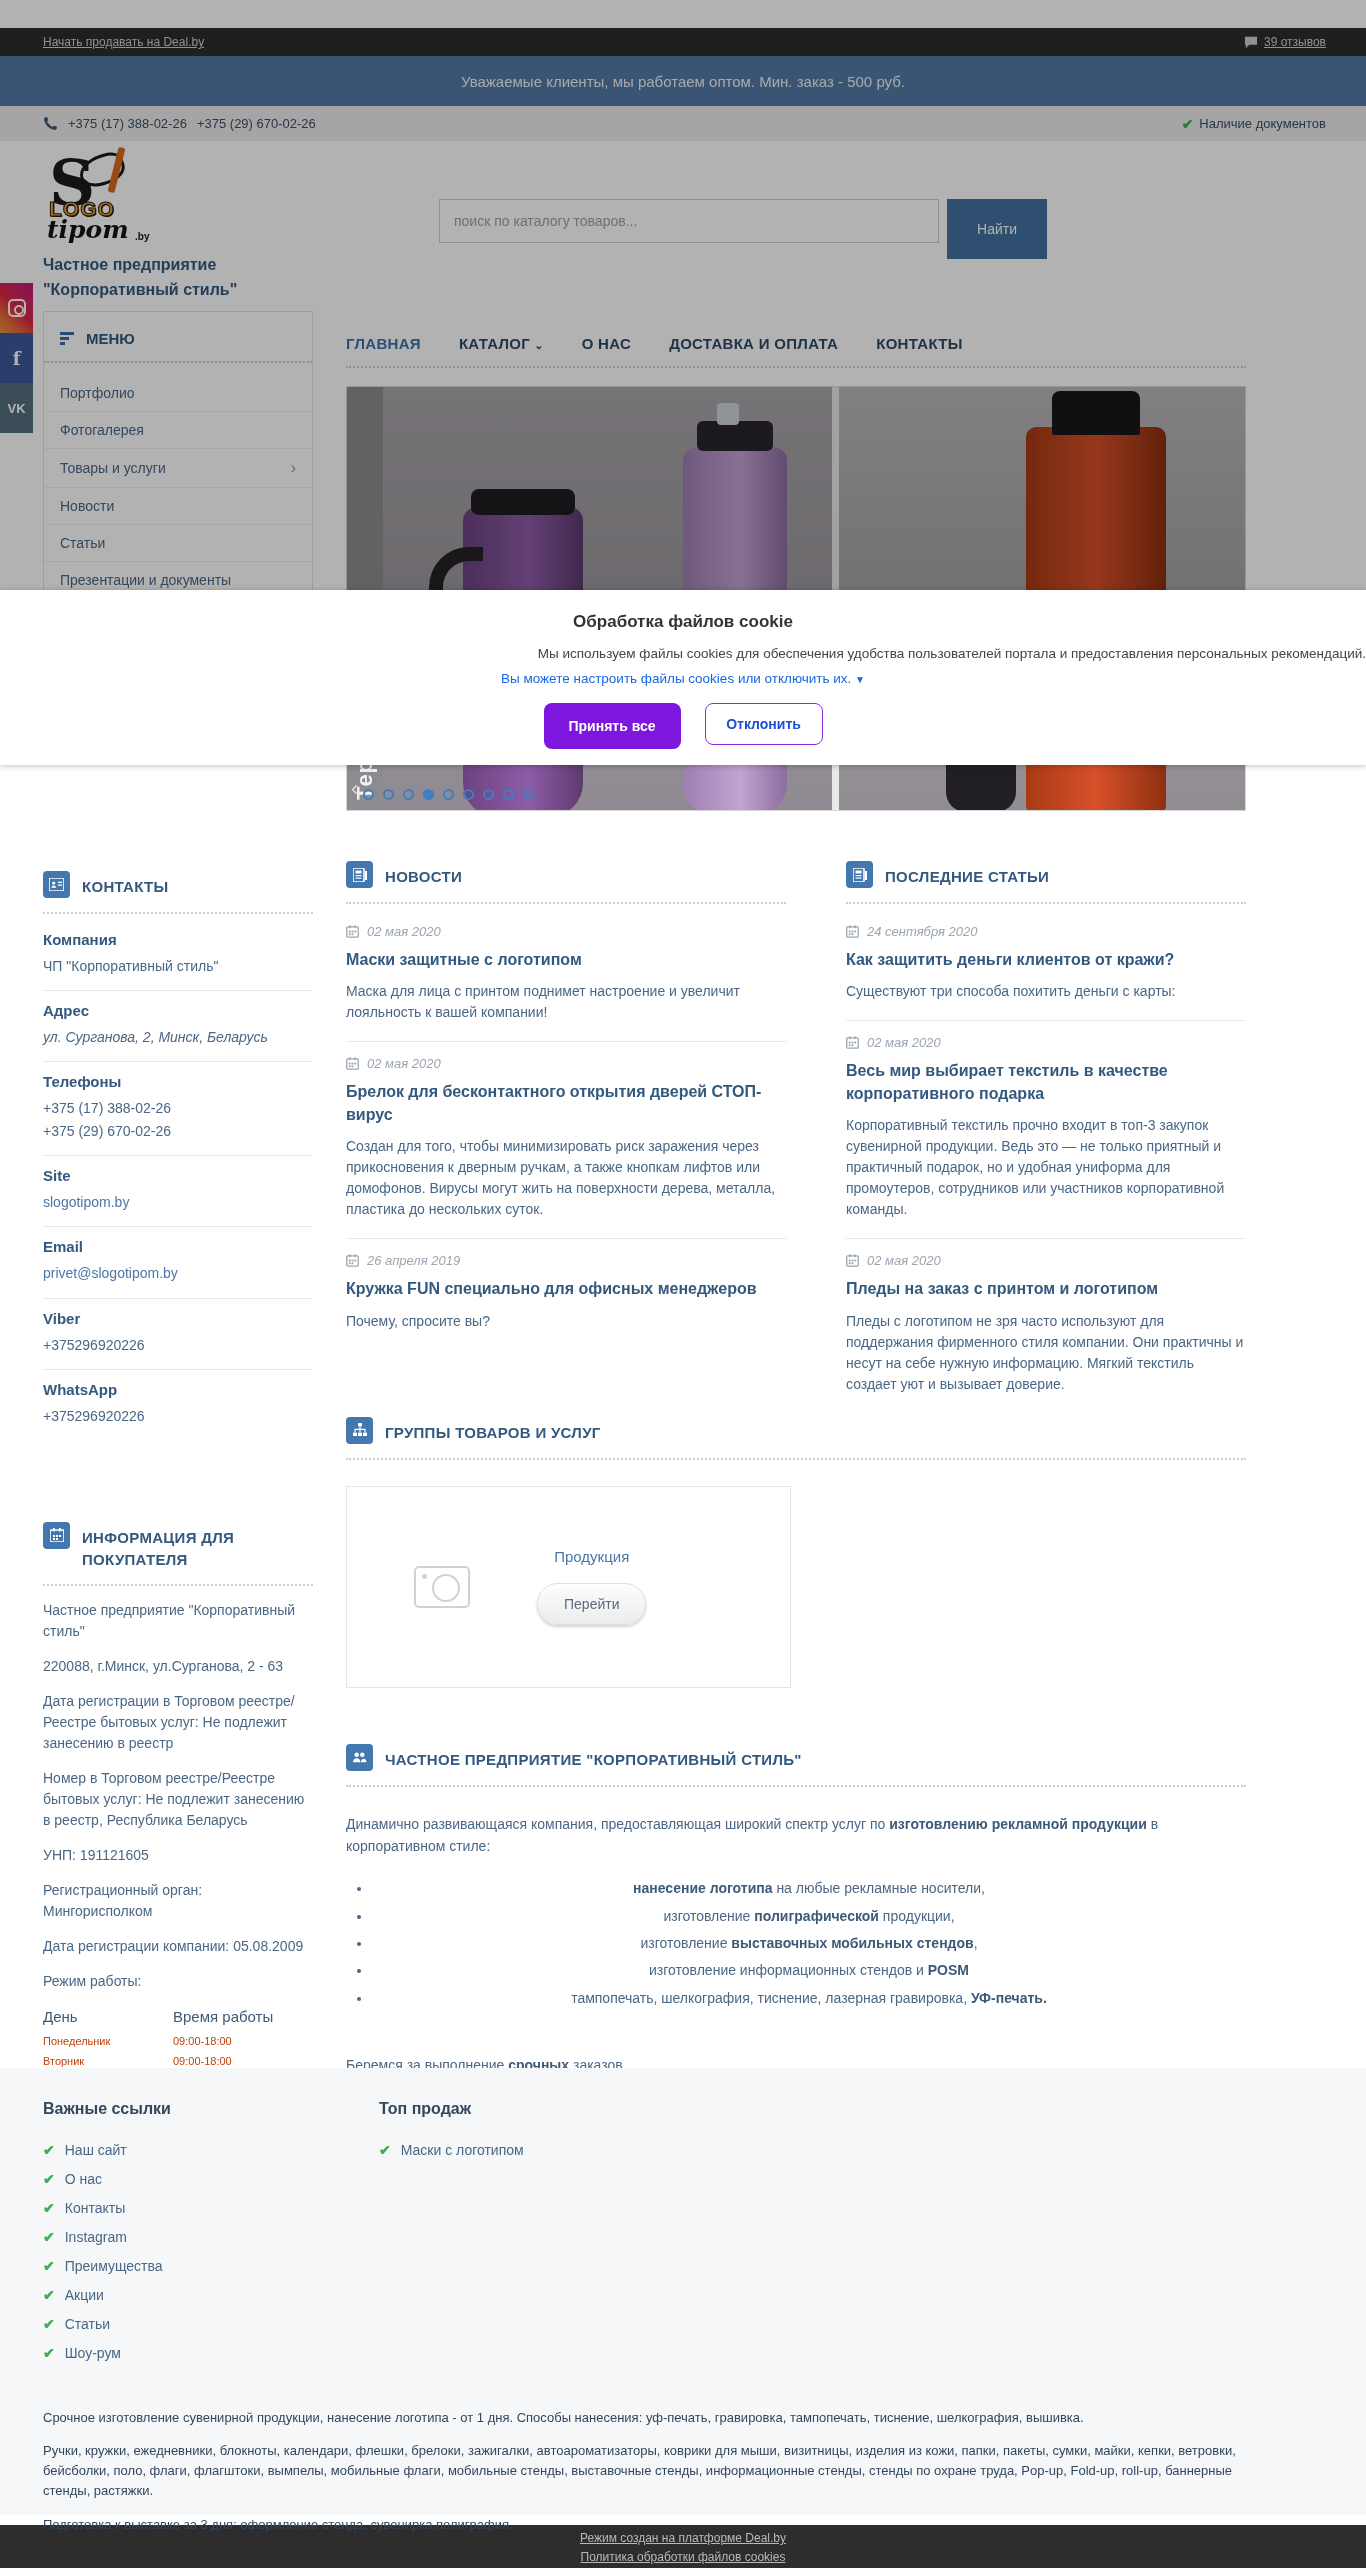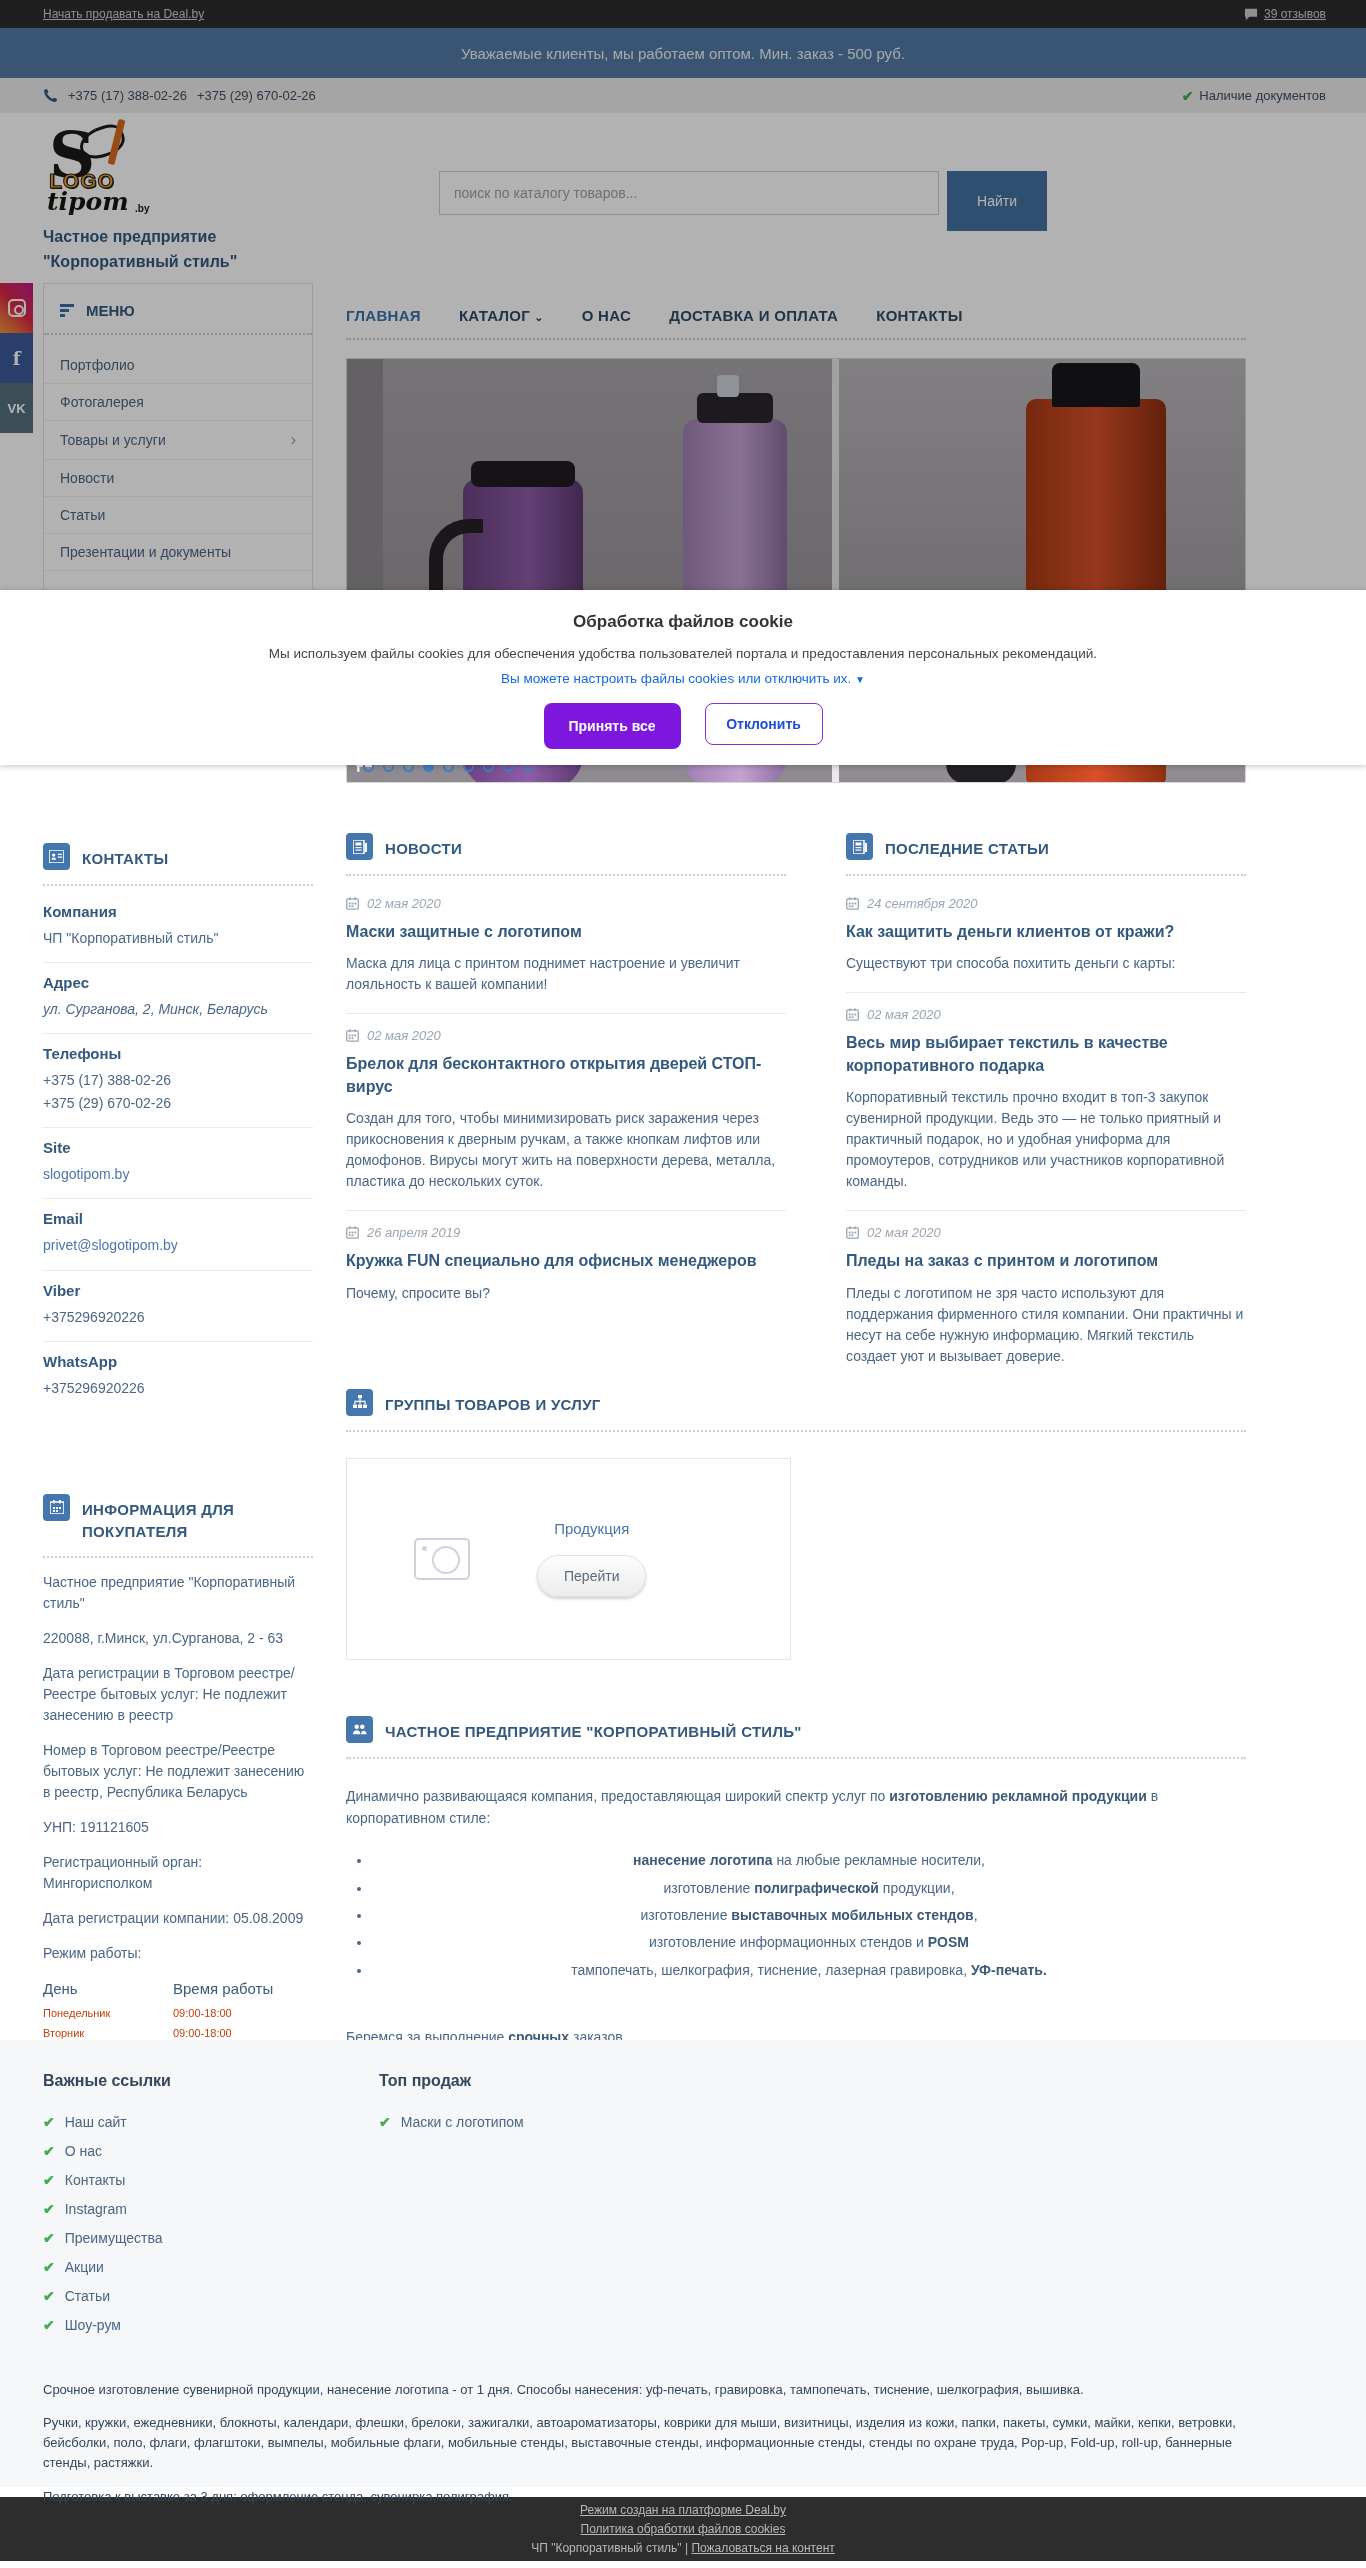--- a/index.html
+++ b/index.html
@@ -9,7 +9,7 @@
   a { text-decoration:none; }
 
   
-  .topbar { height:28px; background:#2d2d2d; }
+  .topbar { height:28px; background:#2d2d2d;margin-top:28px; }
   .container { width:1286px; margin:0 auto; padding:0 0 0 3px; position:relative; }
   .topbar .container { display:flex; justify-content:space-between; align-items:center; height:28px; }
   .sell-link { color:#cfcfcf; font-size:12px; text-decoration:underline; }

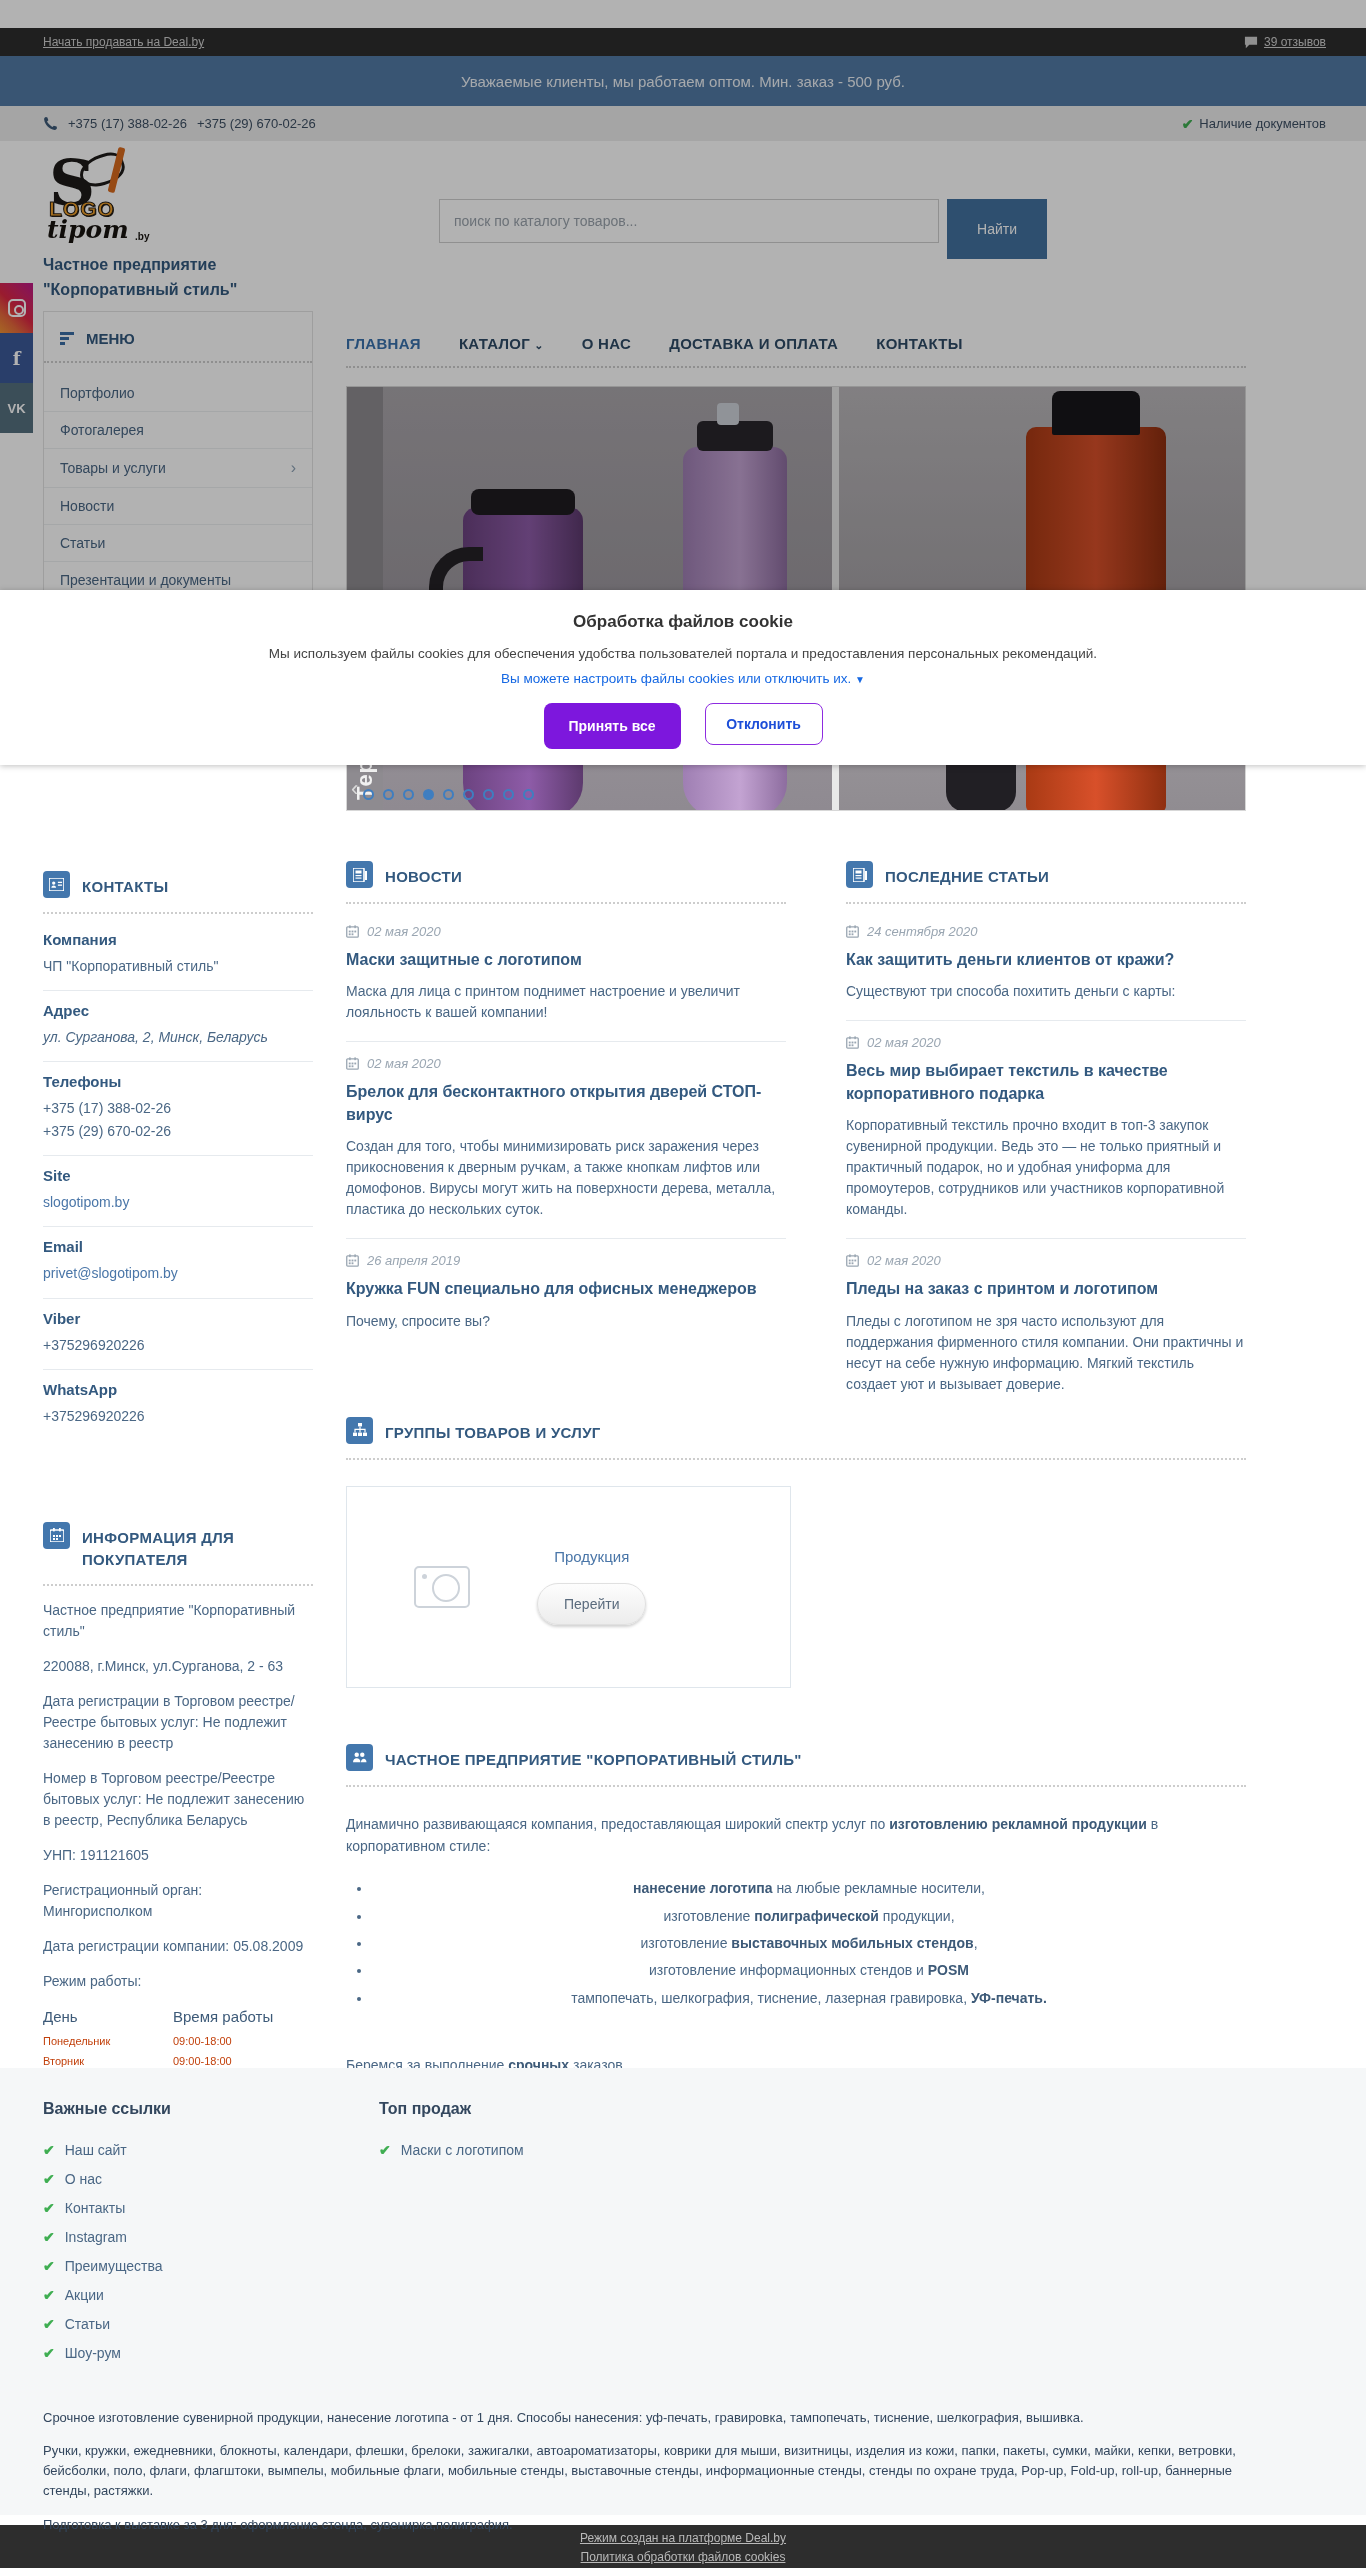--- a/index.html
+++ b/index.html
@@ -151,7 +151,7 @@
   
   .cookiebar { position:absolute; left:0; top:590px; width:1366px; height:175px; background:#fff; z-index:50; text-align:center; box-shadow:0 1px 6px rgba(0,0,0,.25); padding-top:22px; }
   .cookiebar h2 { font-size:17px; color:#333; margin-bottom:14px; }
-  .cookiebar .ck-text { font-size:13.5px; color:#444; margin-bottom:8px; }
+  .cookiebar .ck-text { font-size:13.5px; color:#444; margin-bottom:8px;text-align:right; }
   .ck-link { font-size:13.5px; color:#1668e3; cursor:pointer; }
   .ck-link .tri { font-size:10px; }
   .ck-btns { margin-top:16px; display:flex; justify-content:center; gap:24px; }

